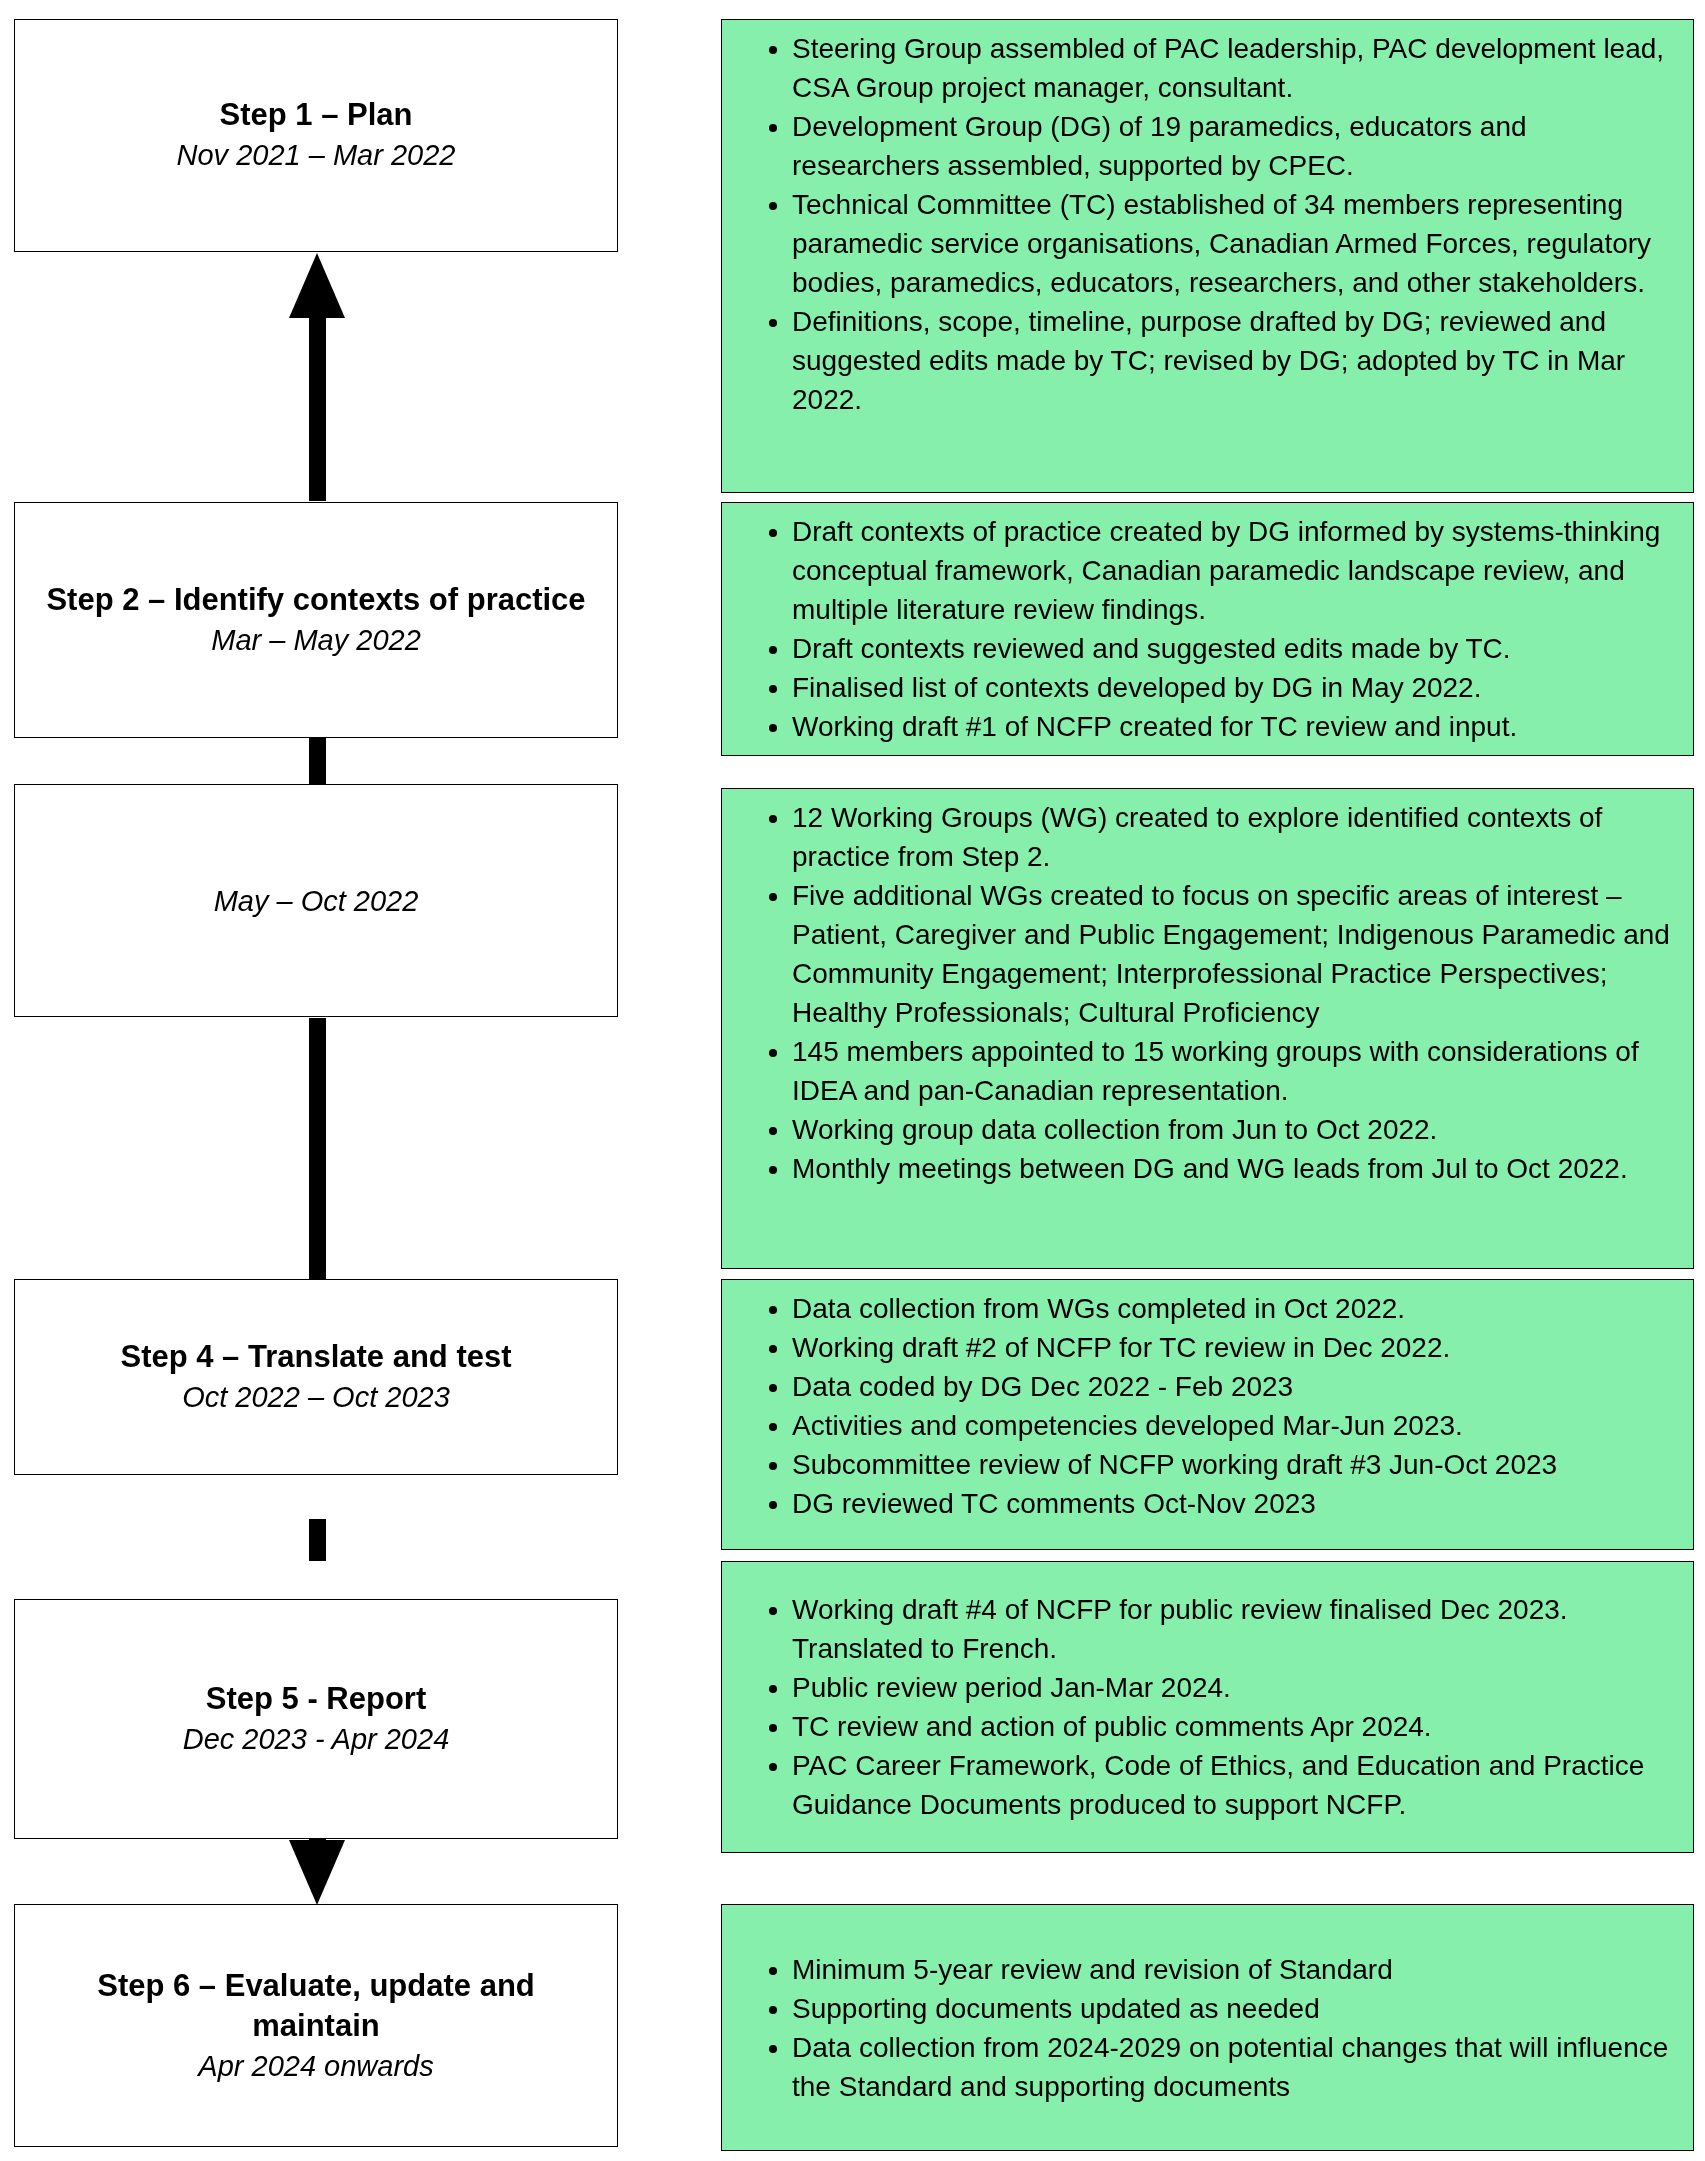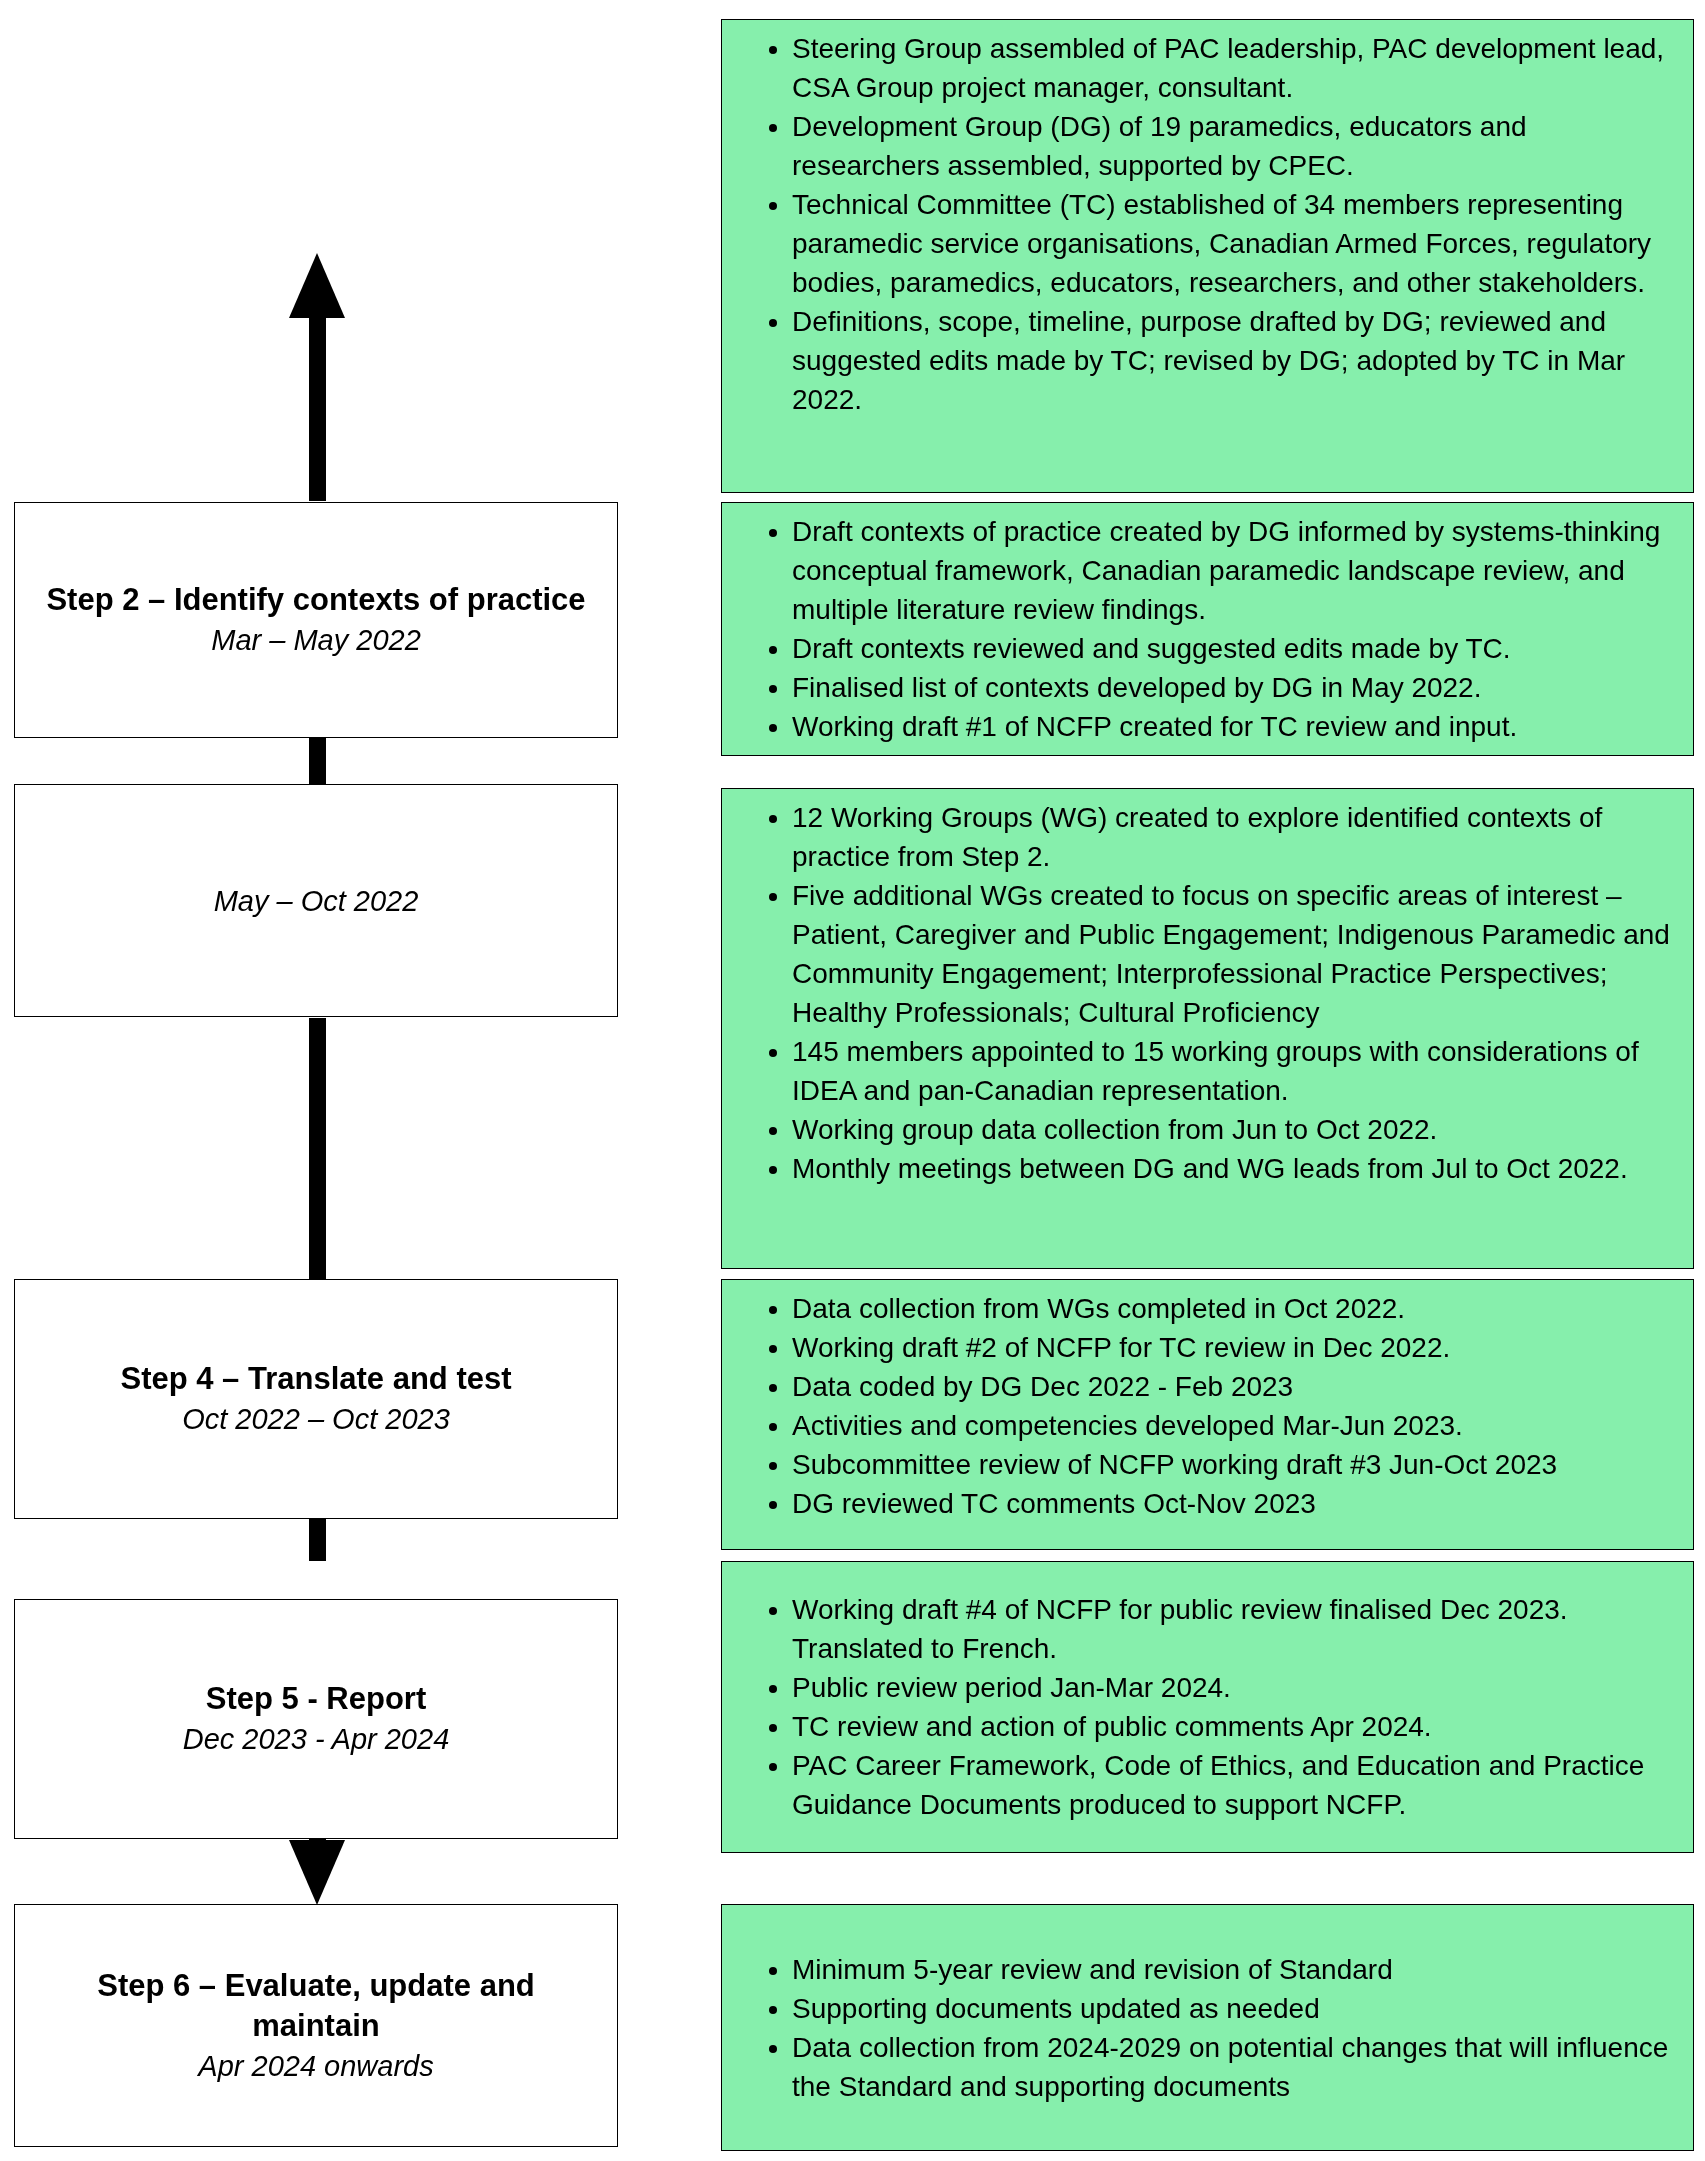--- a/index.html
+++ b/index.html
@@ -102,6 +102,10 @@
   <div class="shaft" style="top:1802px;height:41px"></div>
   <div class="arrow-down" style="top:1840px"></div>
 
+  <div class="step-box" style="top:18.7px;height:233px">
+    <div class="step-title">Step 1 – Plan</div>
+    <div class="step-date">Nov 2021 – Mar 2022</div>
+  </div>
   <div class="detail-box" style="top:18.7px;height:474px">
     <ul class="bullets">
       <li>Steering Group assembled of PAC leadership, PAC development lead, CSA Group project manager, consultant.</li>

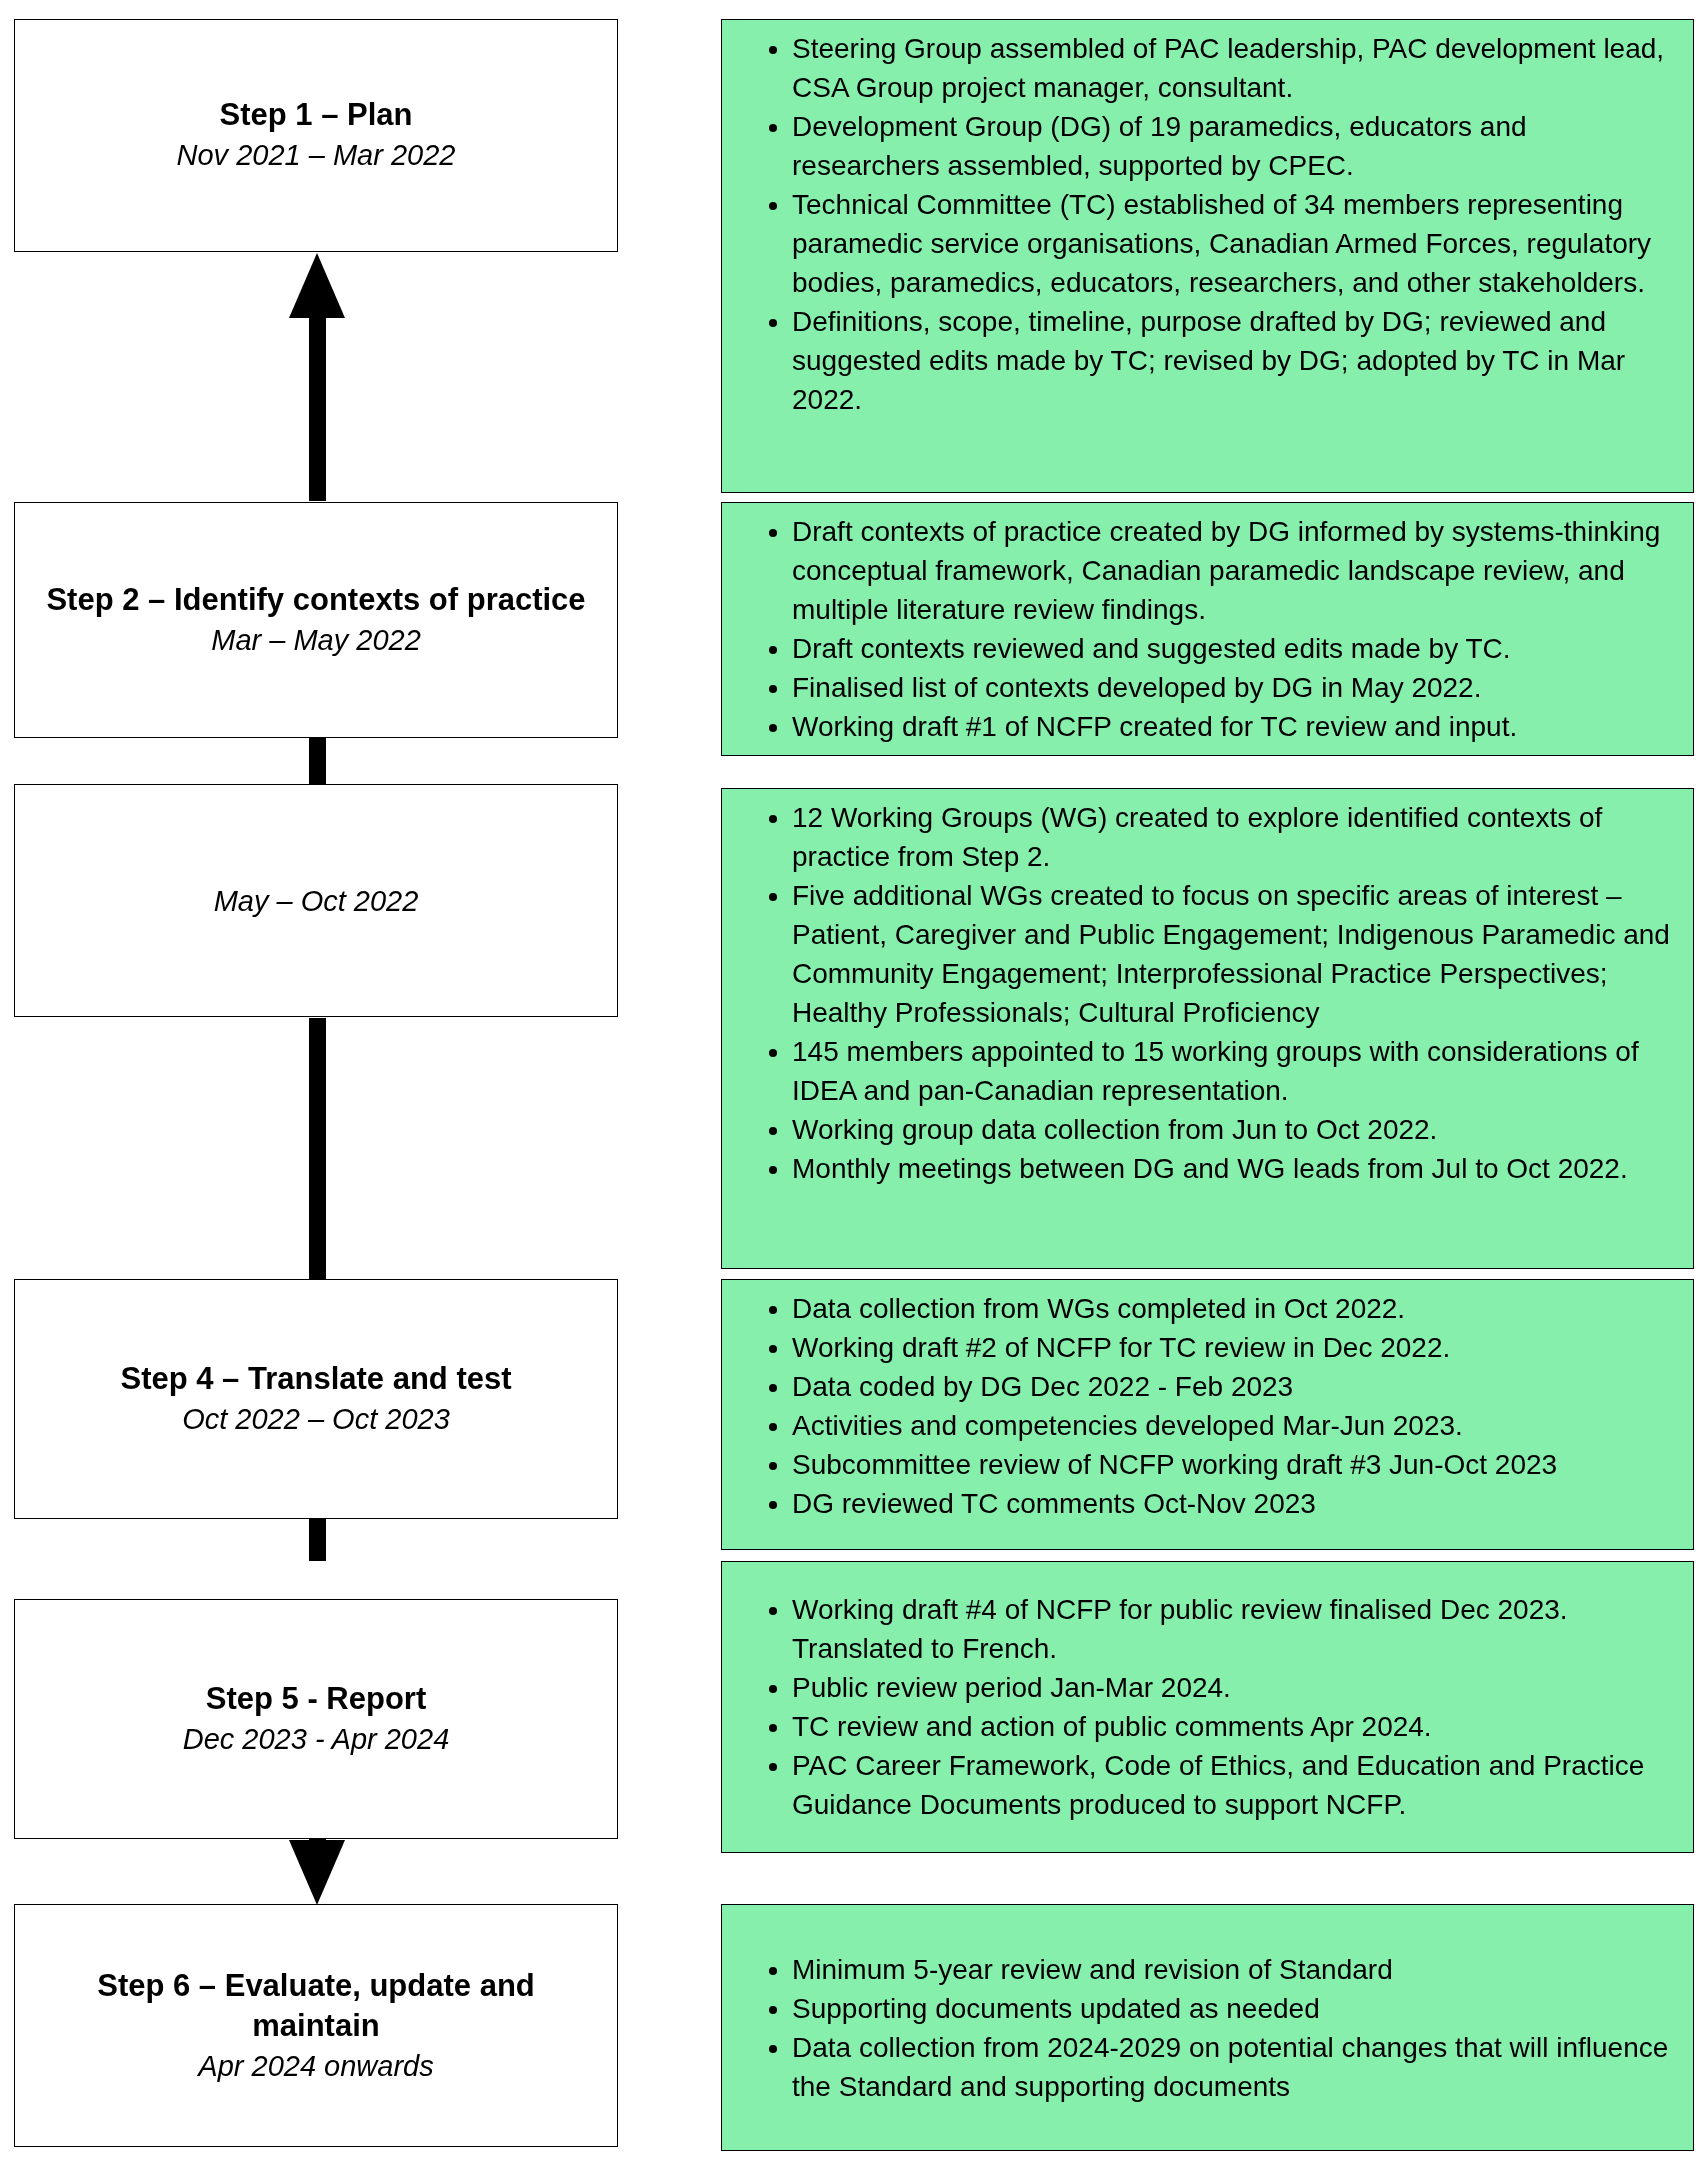--- a/index.html
+++ b/index.html
@@ -141,7 +141,7 @@
     </ul>
   </div>
 
-  <div class="step-box" style="top:1279px;height:240px">
+  <div class="step-box" style="top:1279px;height:196px">
     <div class="step-title">Step 4 – Translate and test</div>
     <div class="step-date">Oct 2022 – Oct 2023</div>
   </div>

